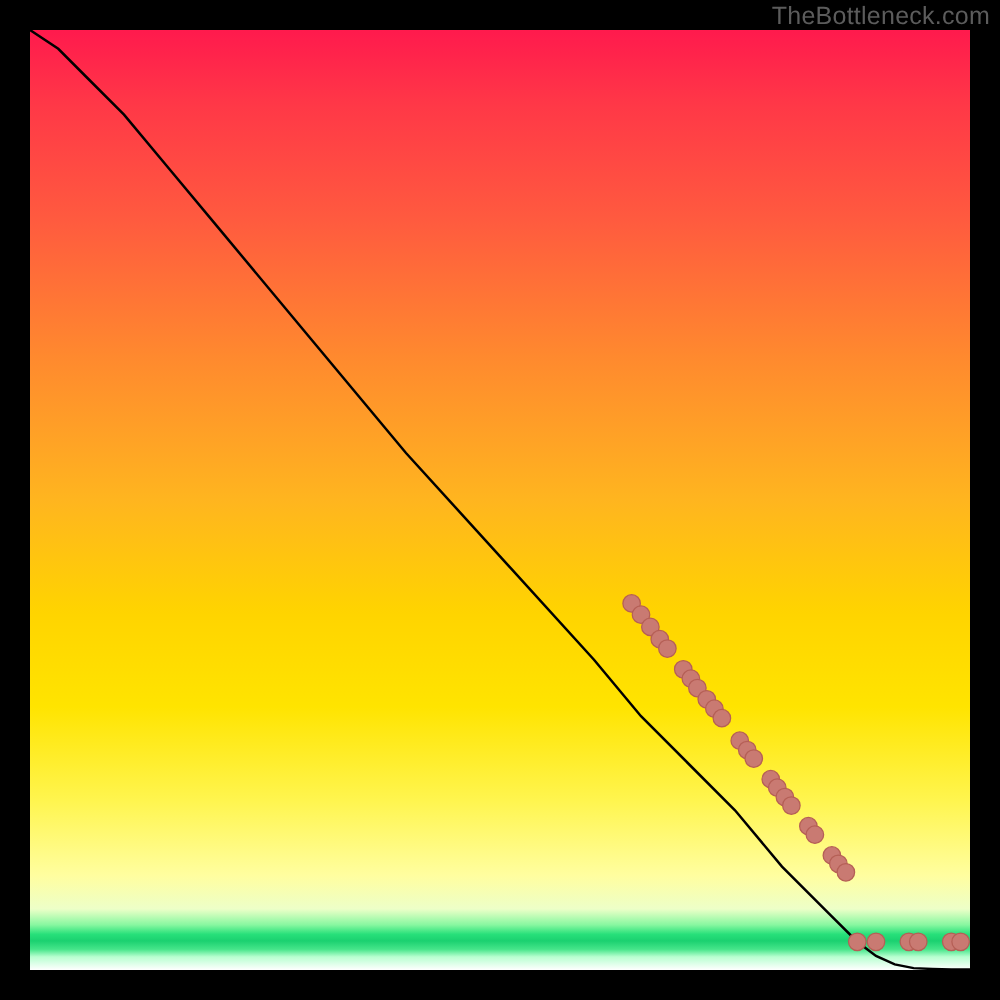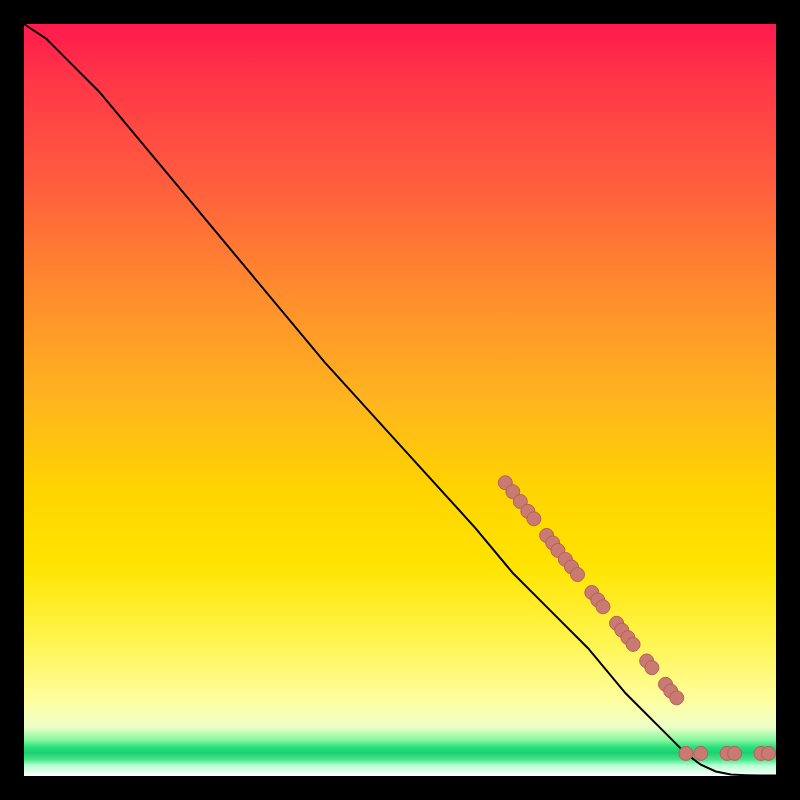--- a/index.html
+++ b/index.html
@@ -105,6 +105,7 @@
         </g>
     </svg>
   </div>
+  <div class="watermark">TheBottleneck.com</div>
 </div>
 
 </body></html>

